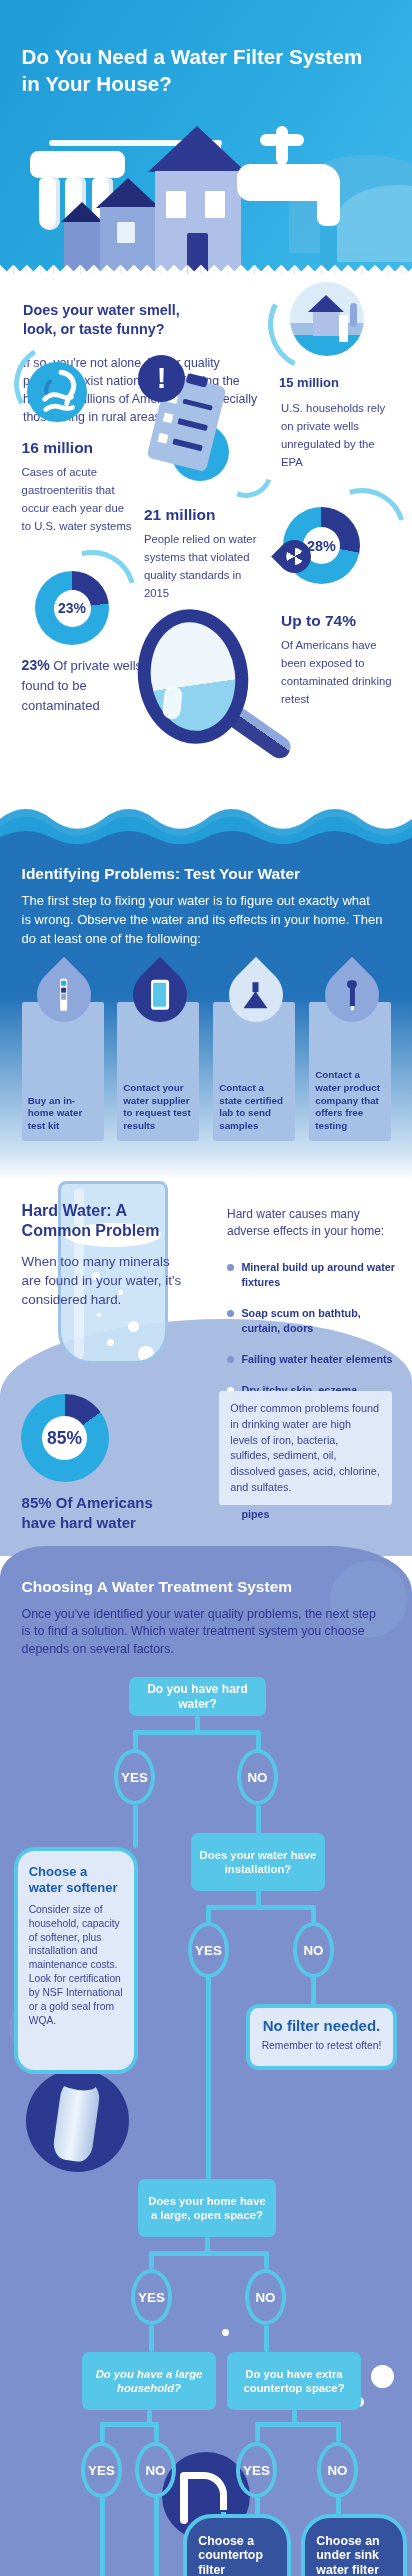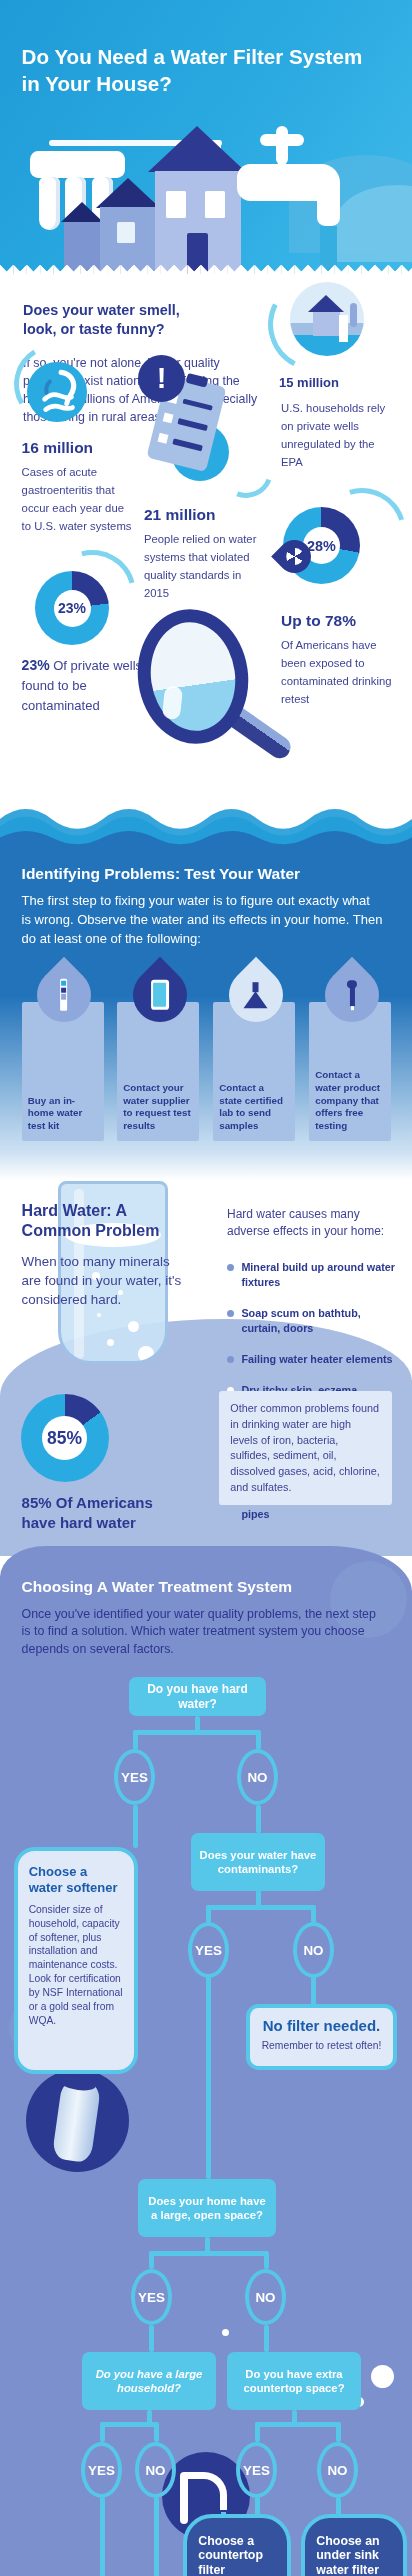--- a/index.html
+++ b/index.html
@@ -128,7 +128,7 @@
   <div class="abs" style="left:278px;top:540px;width:33px;height:33px;background:#2B3990;border-radius:50% 50% 50% 0;transform:rotate(45deg);z-index:3;display:flex;align-items:center;justify-content:center;">
     <div style="transform:rotate(-45deg);width:16.5px;height:16.5px;border-radius:50%;background:conic-gradient(#fff 0 60deg,#2B3990 60deg 120deg,#fff 120deg 180deg,#2B3990 180deg 240deg,#fff 240deg 300deg,#2B3990 300deg 360deg);"></div>
   </div>
-  <div class="abs ind" style="left:281px;top:612px;font-size:15.5px;">Up to 78%</div>
+  <div class="abs ind" style="left:281px;top:612px;font-size:15.5px;">Up to 74%</div>
   <div class="abs body-ind" style="left:281px;top:636px;width:116px;font-size:11.3px;line-height:1.6;">Of Americans have been exposed to contaminated drinking retest</div>
 
   <div class="arc" style="left:49px;top:550px;width:87px;height:87px;border-top-color:#7FD4F0;transform:rotate(30deg);"></div>

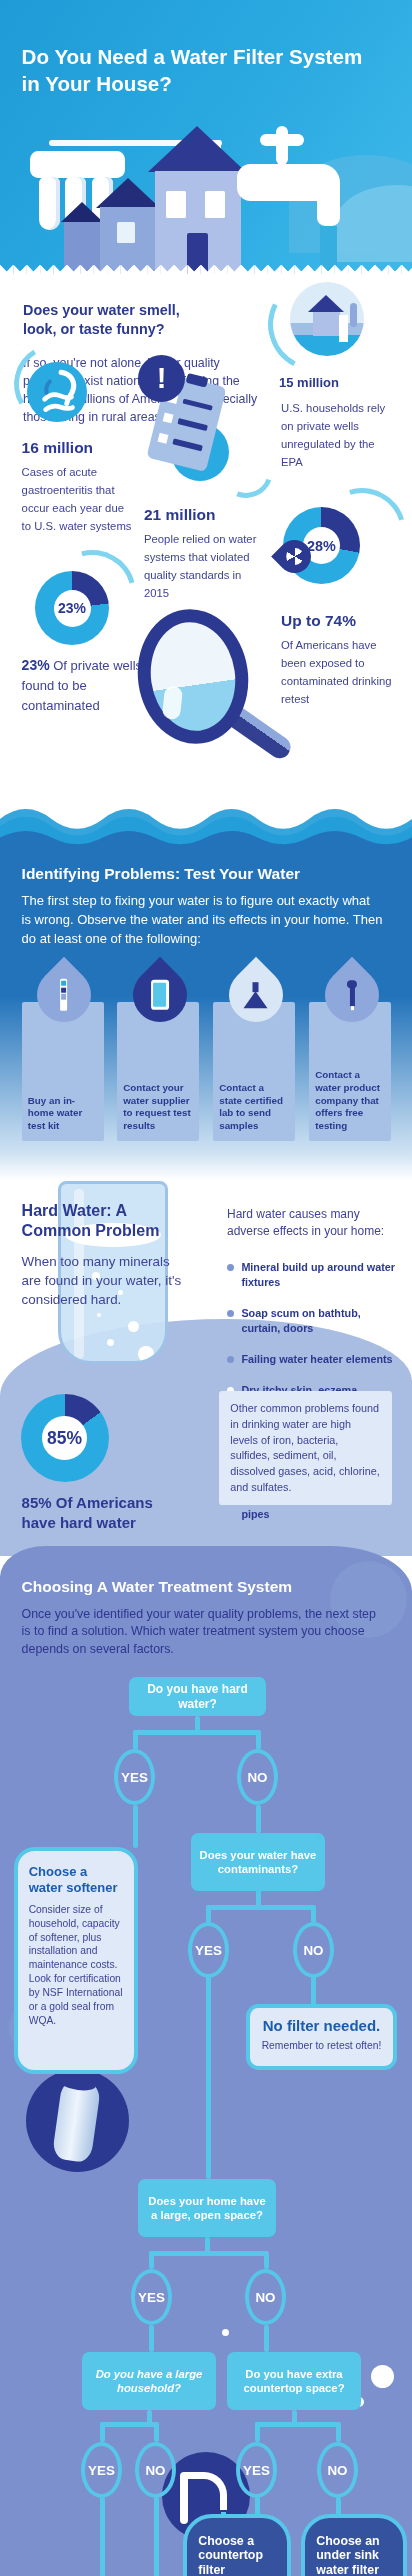--- a/index.html
+++ b/index.html
@@ -275,7 +275,7 @@
     <div class="abs" style="left:34px;top:8.2px;width:36px;height:13.4px;background:#2E3A92;border-radius:50%;transform:rotate(8deg);"></div>
   </div>
 
-  <div class="flow-q" style="left:191px;top:1833px;width:134px;height:58px;font-size:11.3px;">Does your water have contaminants?</div>
+  <div class="flow-q" style="left:191px;top:1833px;width:134px;height:58px;font-size:11.3px;">Does your water have installation?</div>
   <div class="vline" style="left:256px;top:1890px;height:16.5px;"></div>
   <div class="hline" style="left:206px;top:1905px;width:110px;"></div>
   <div class="vline" style="left:206px;top:1905px;height:17.5px;"></div>

